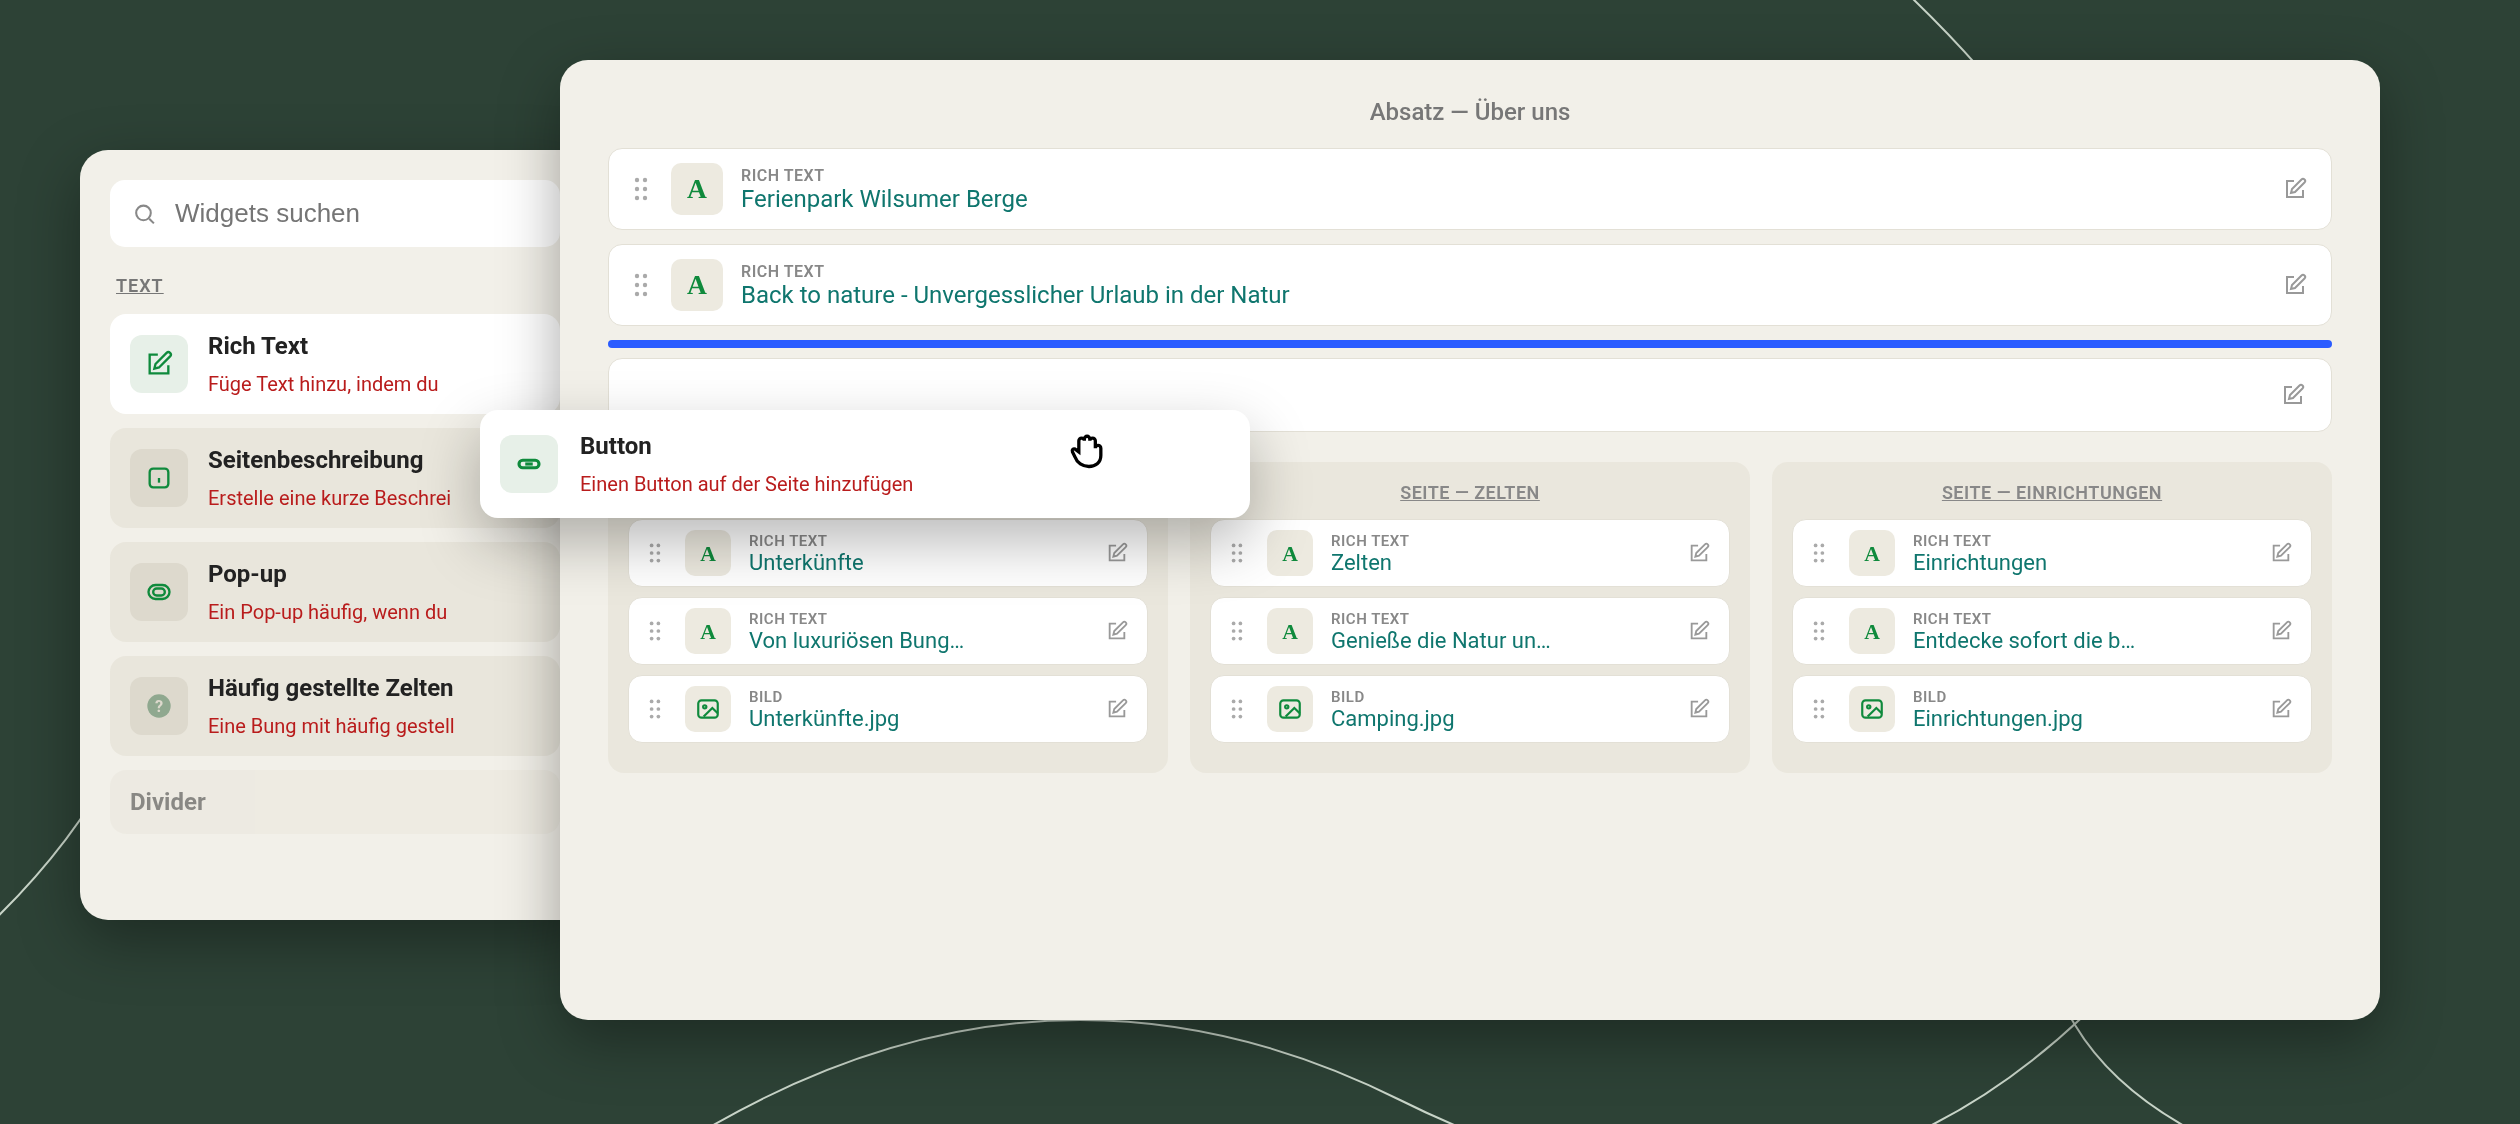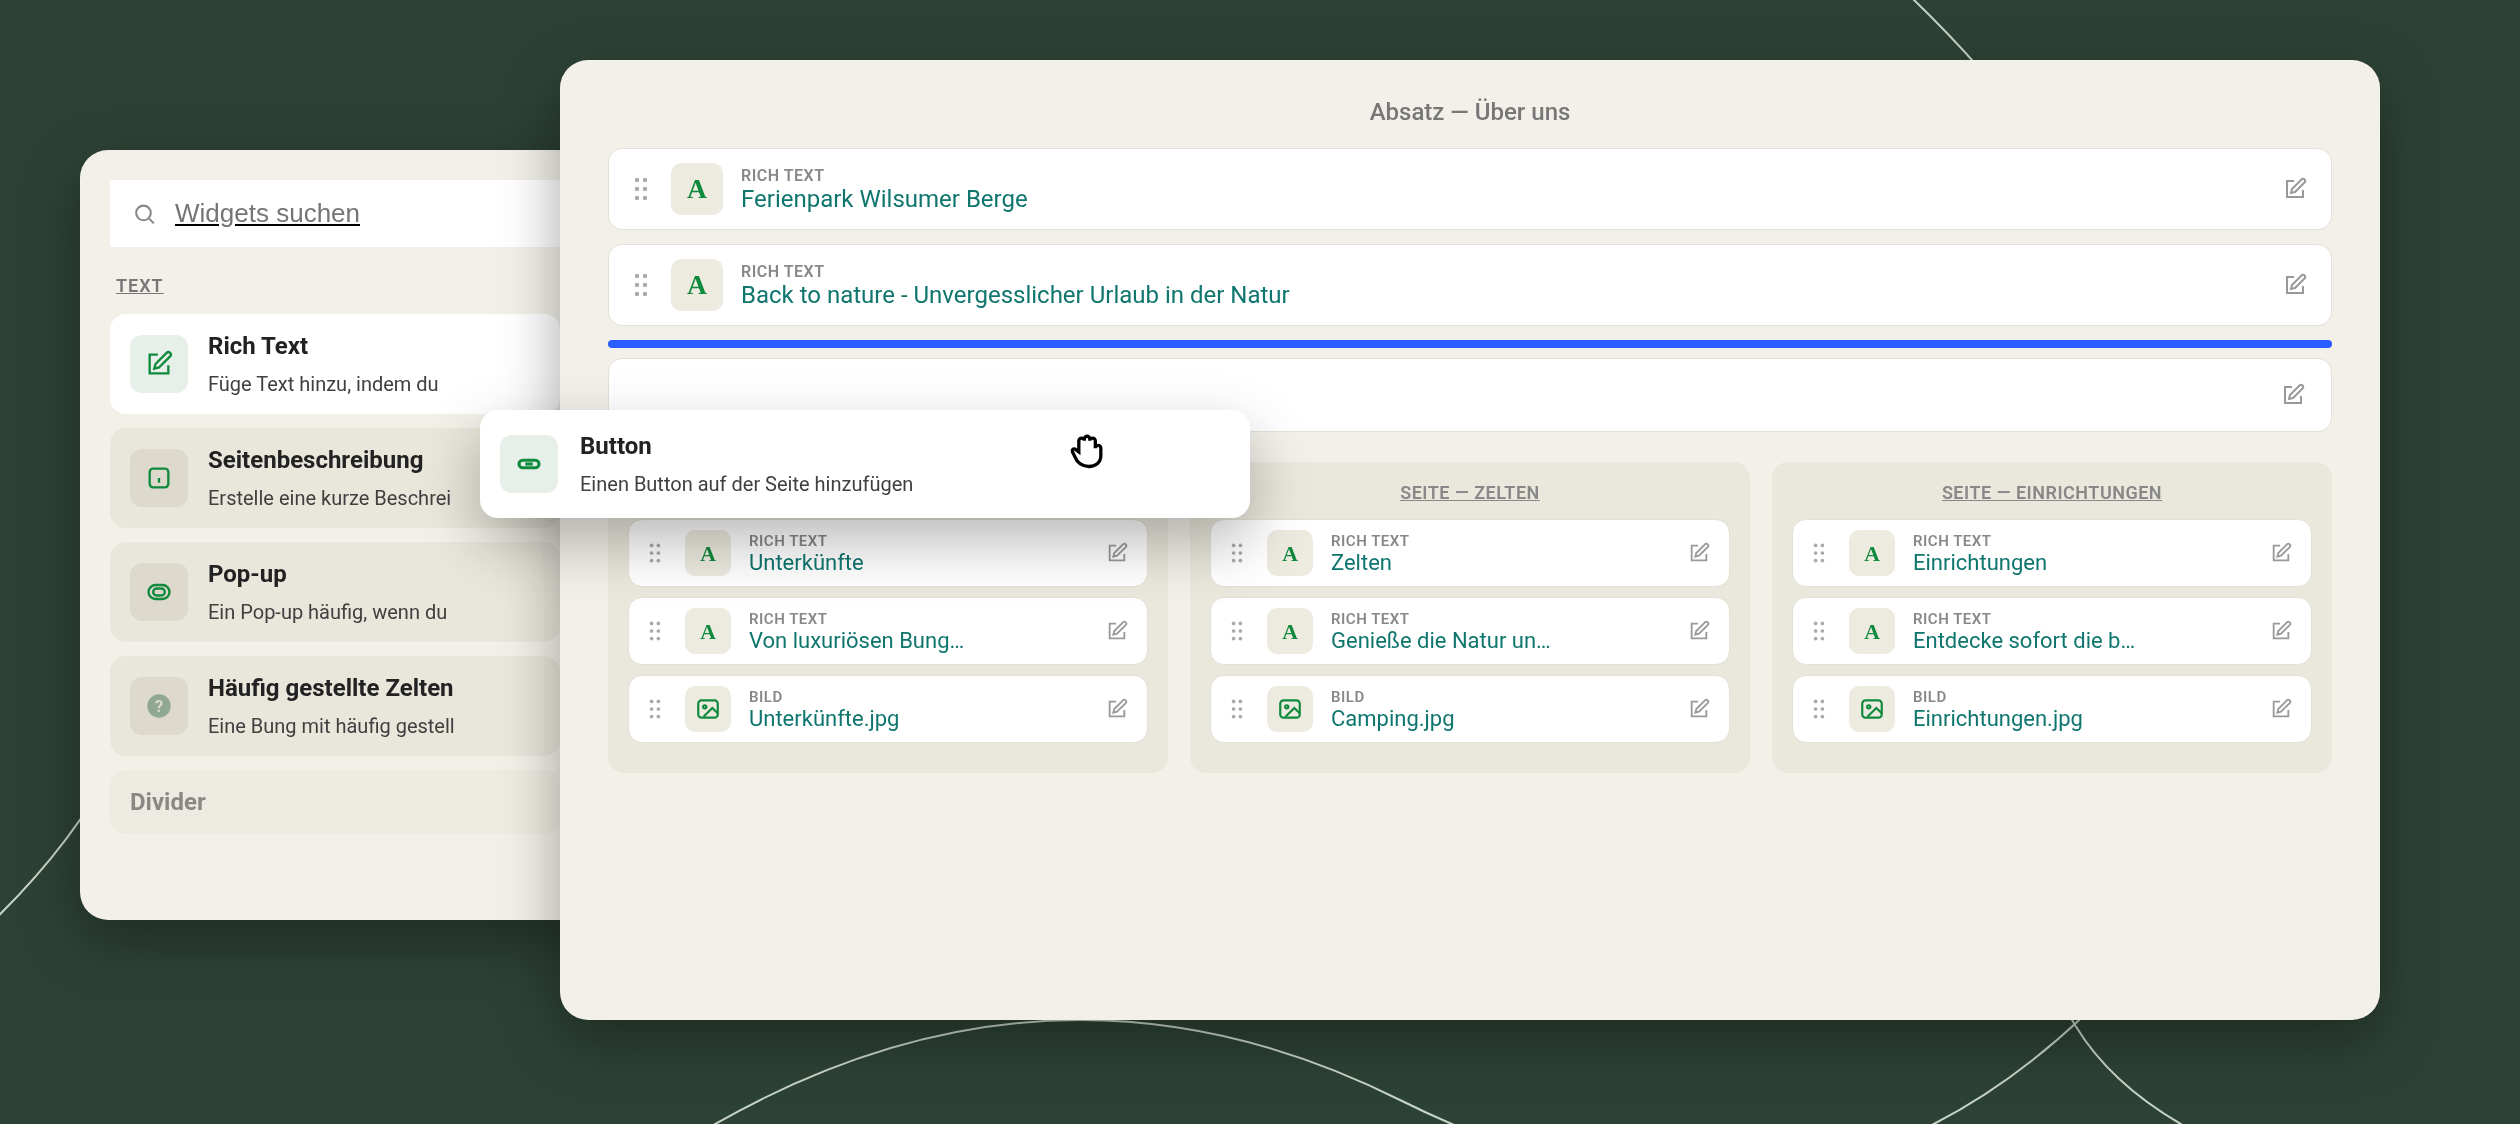--- a/index.html
+++ b/index.html
@@ -32,13 +32,12 @@
   }
   .search-box {
     background: #fff;
-    border-radius: 2px;
+    border-radius: 15px;
     padding: 18px 22px;
     display: flex;
     align-items: center;
     gap: 18px;
     margin-bottom: 28px;
-    text-decoration: underline;
   }
   .search-box input {
     border: none;

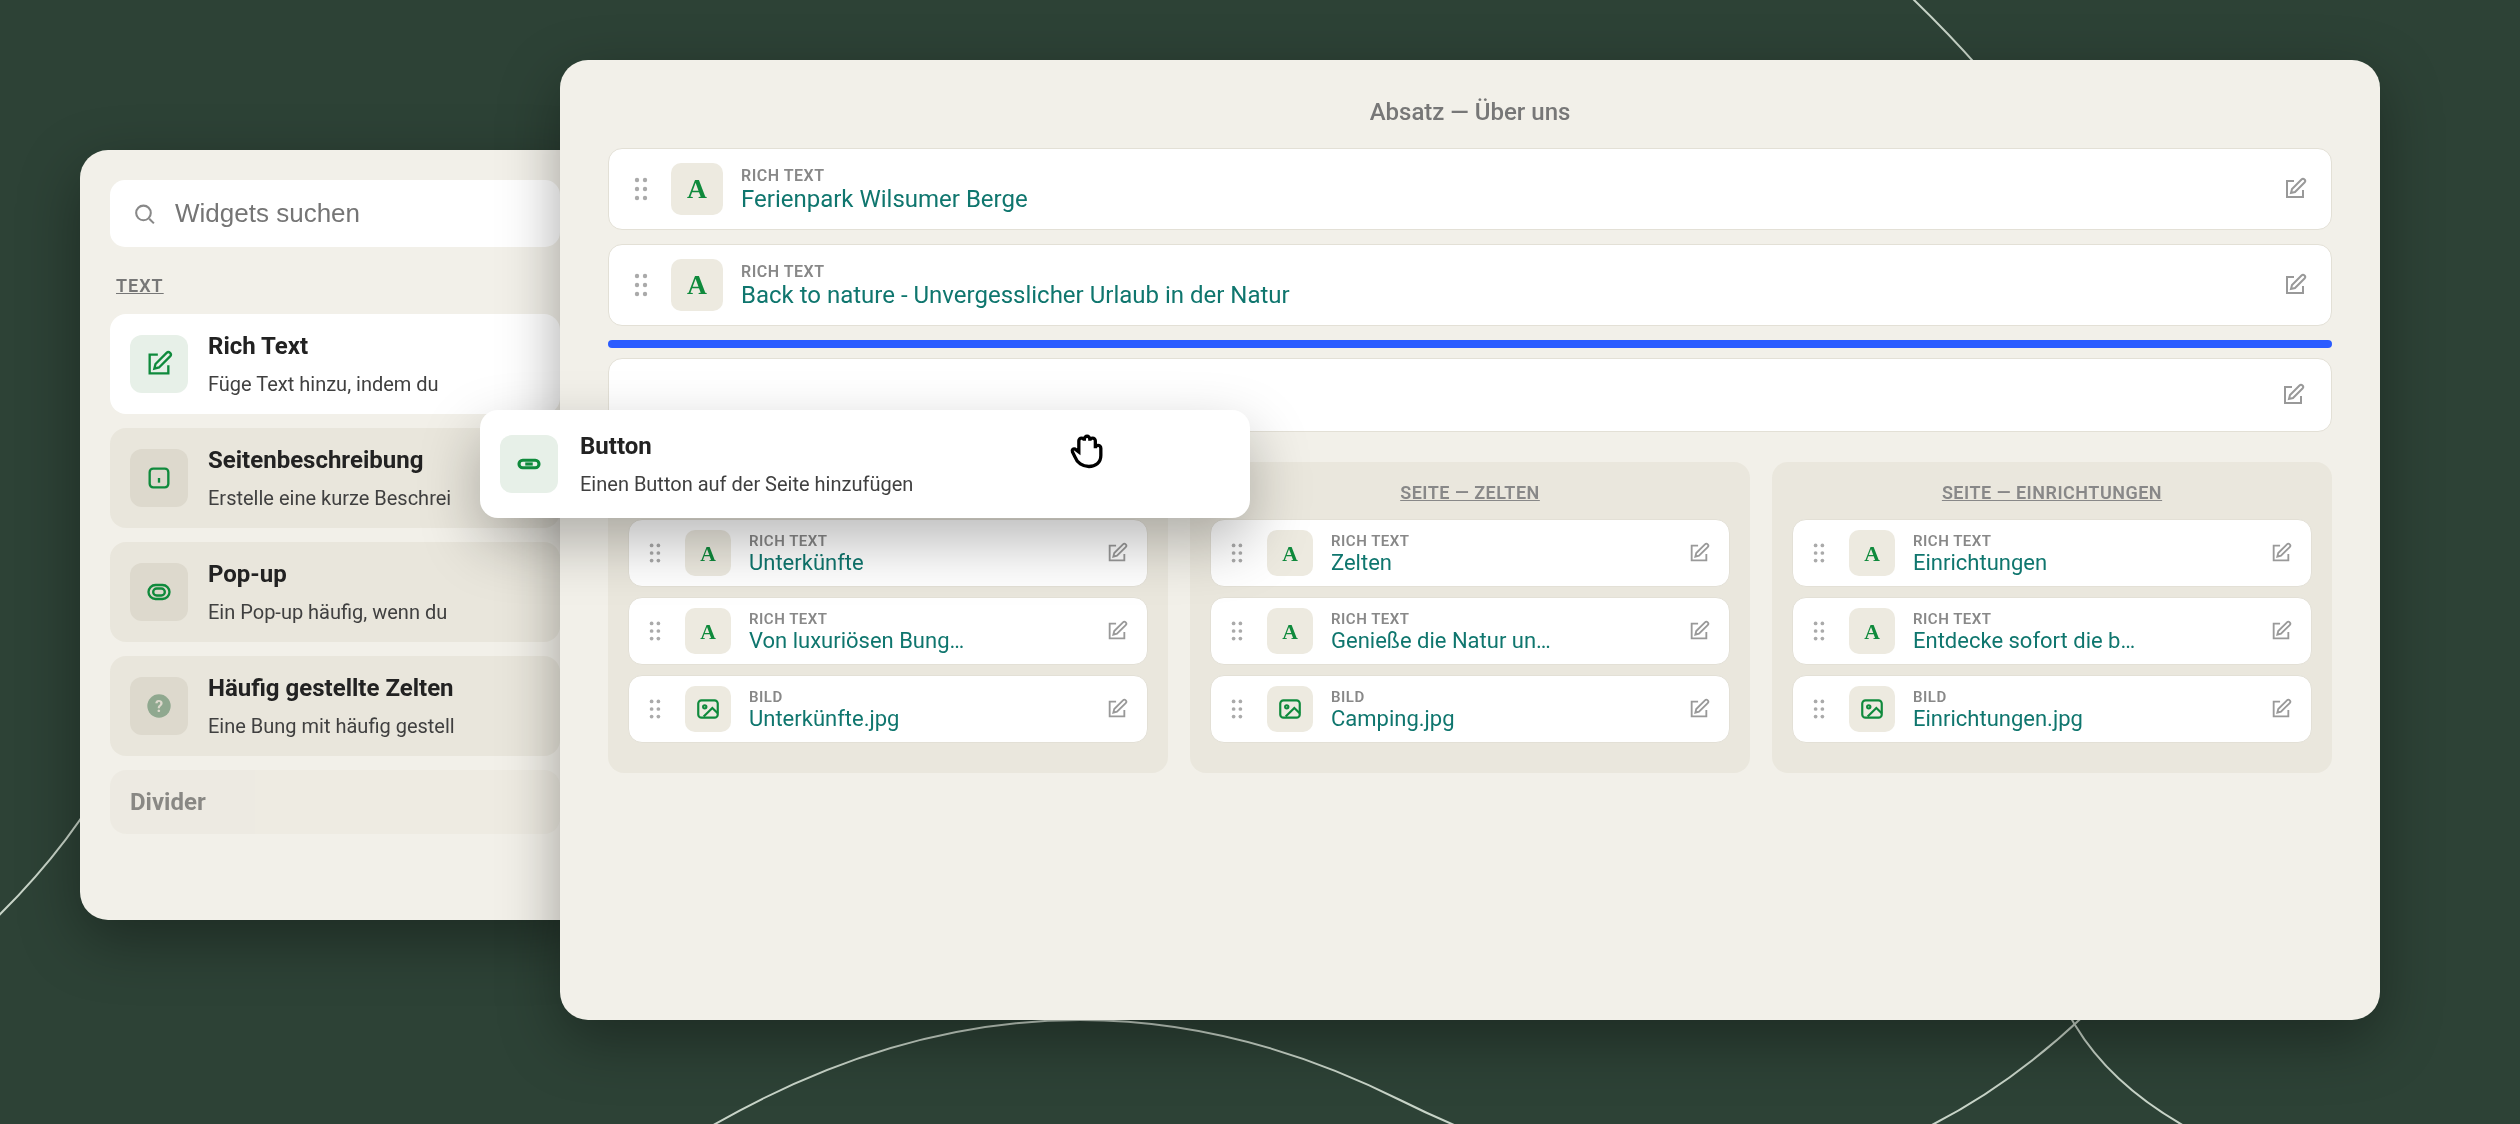--- a/index.html
+++ b/index.html
@@ -89,7 +89,7 @@
   }
   .widget-desc {
     font-size: 20px;
-    color: #404040;
+    color: #b91c1c;
     white-space: nowrap;
     margin-top: 12px;
   }

